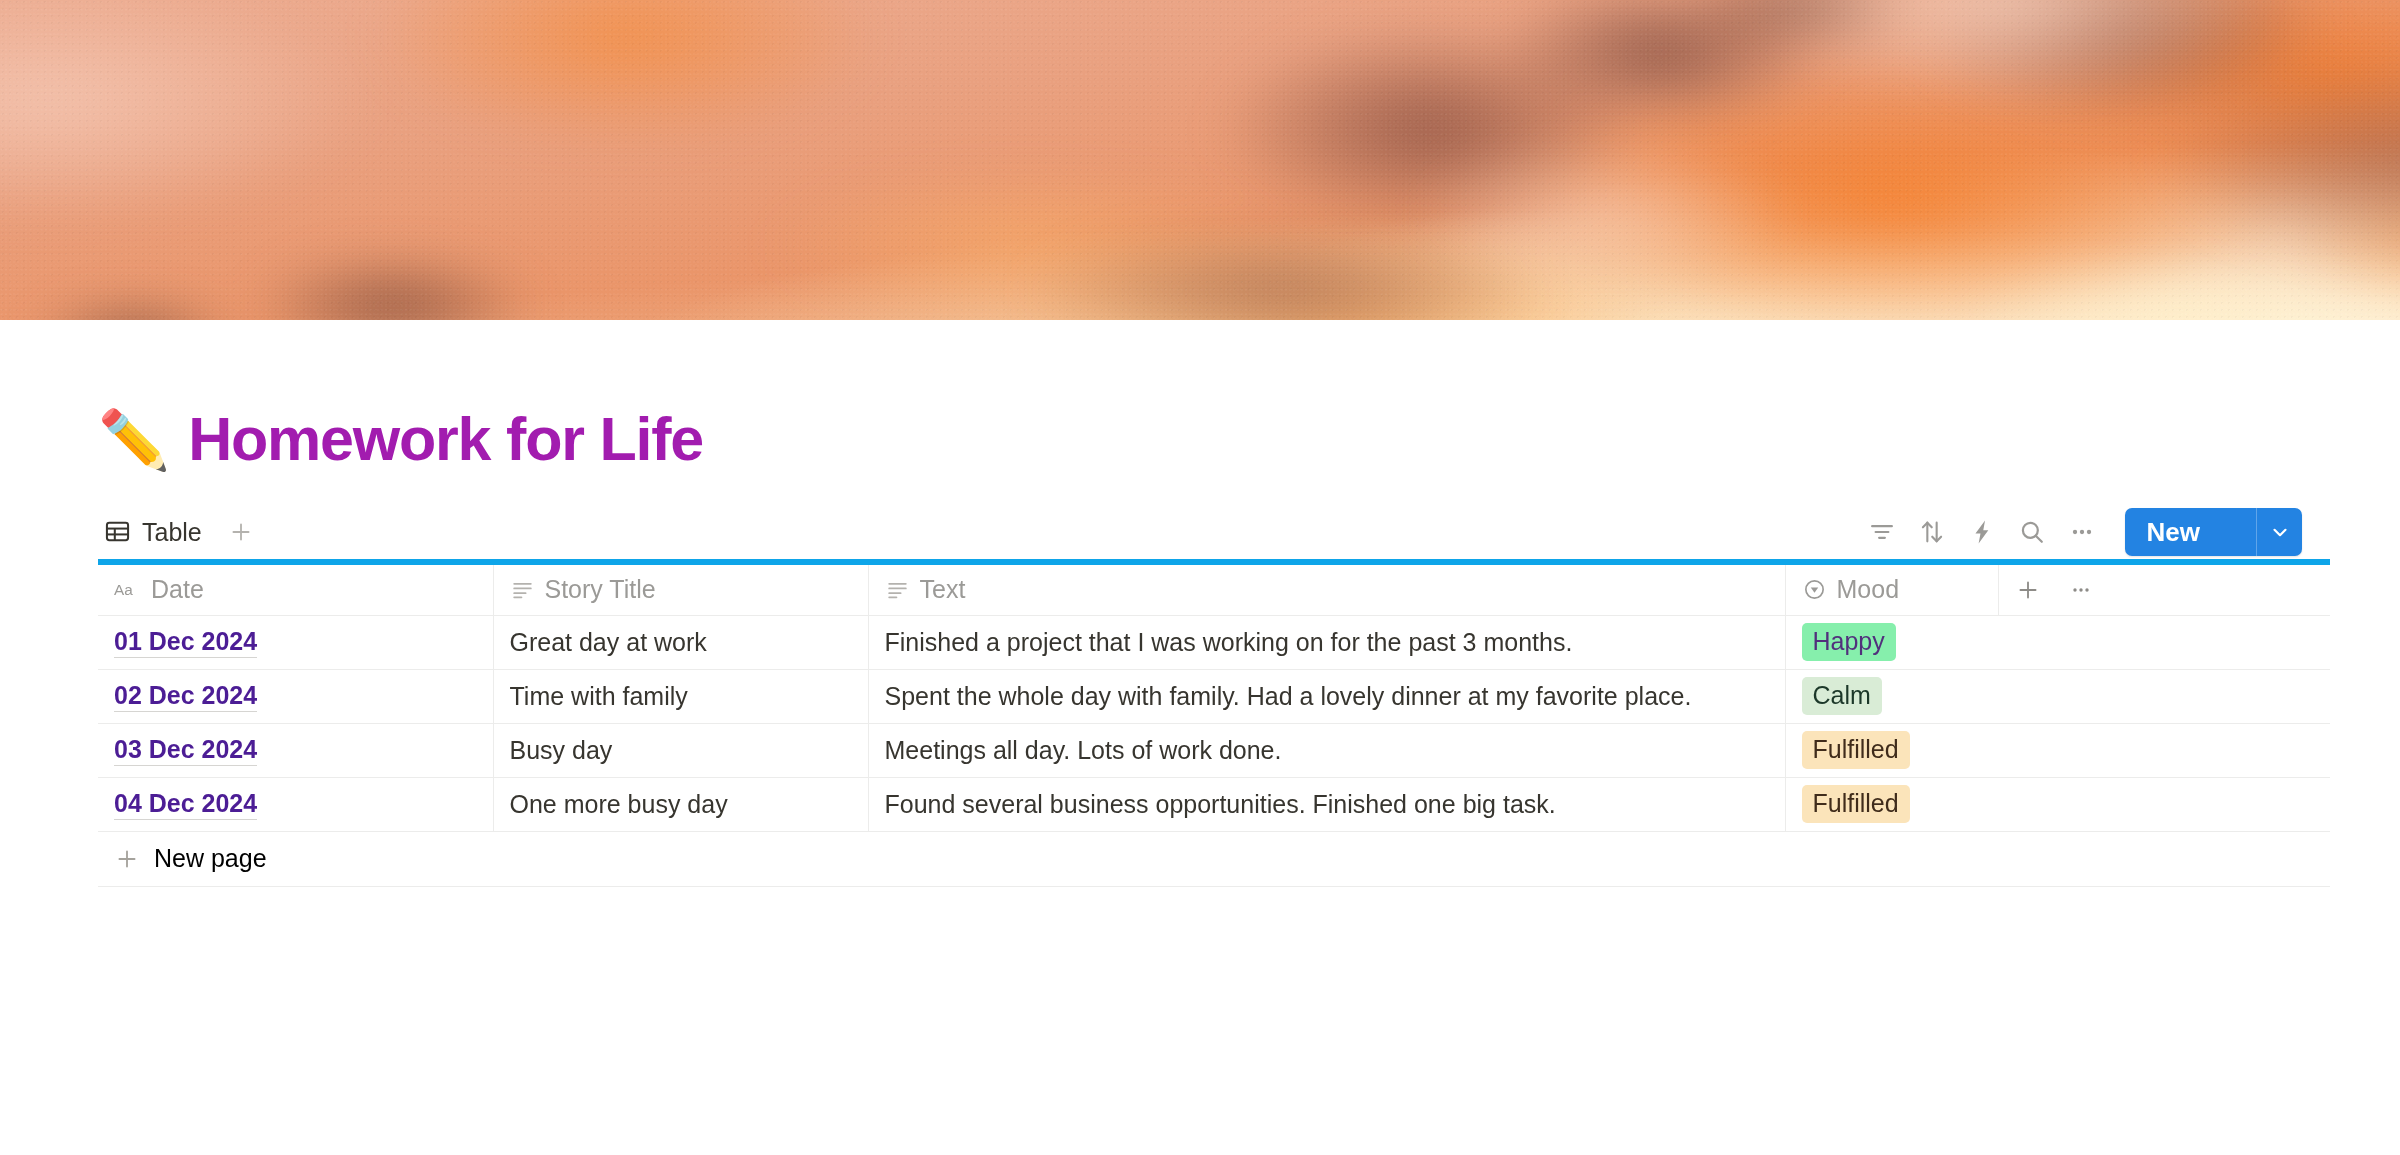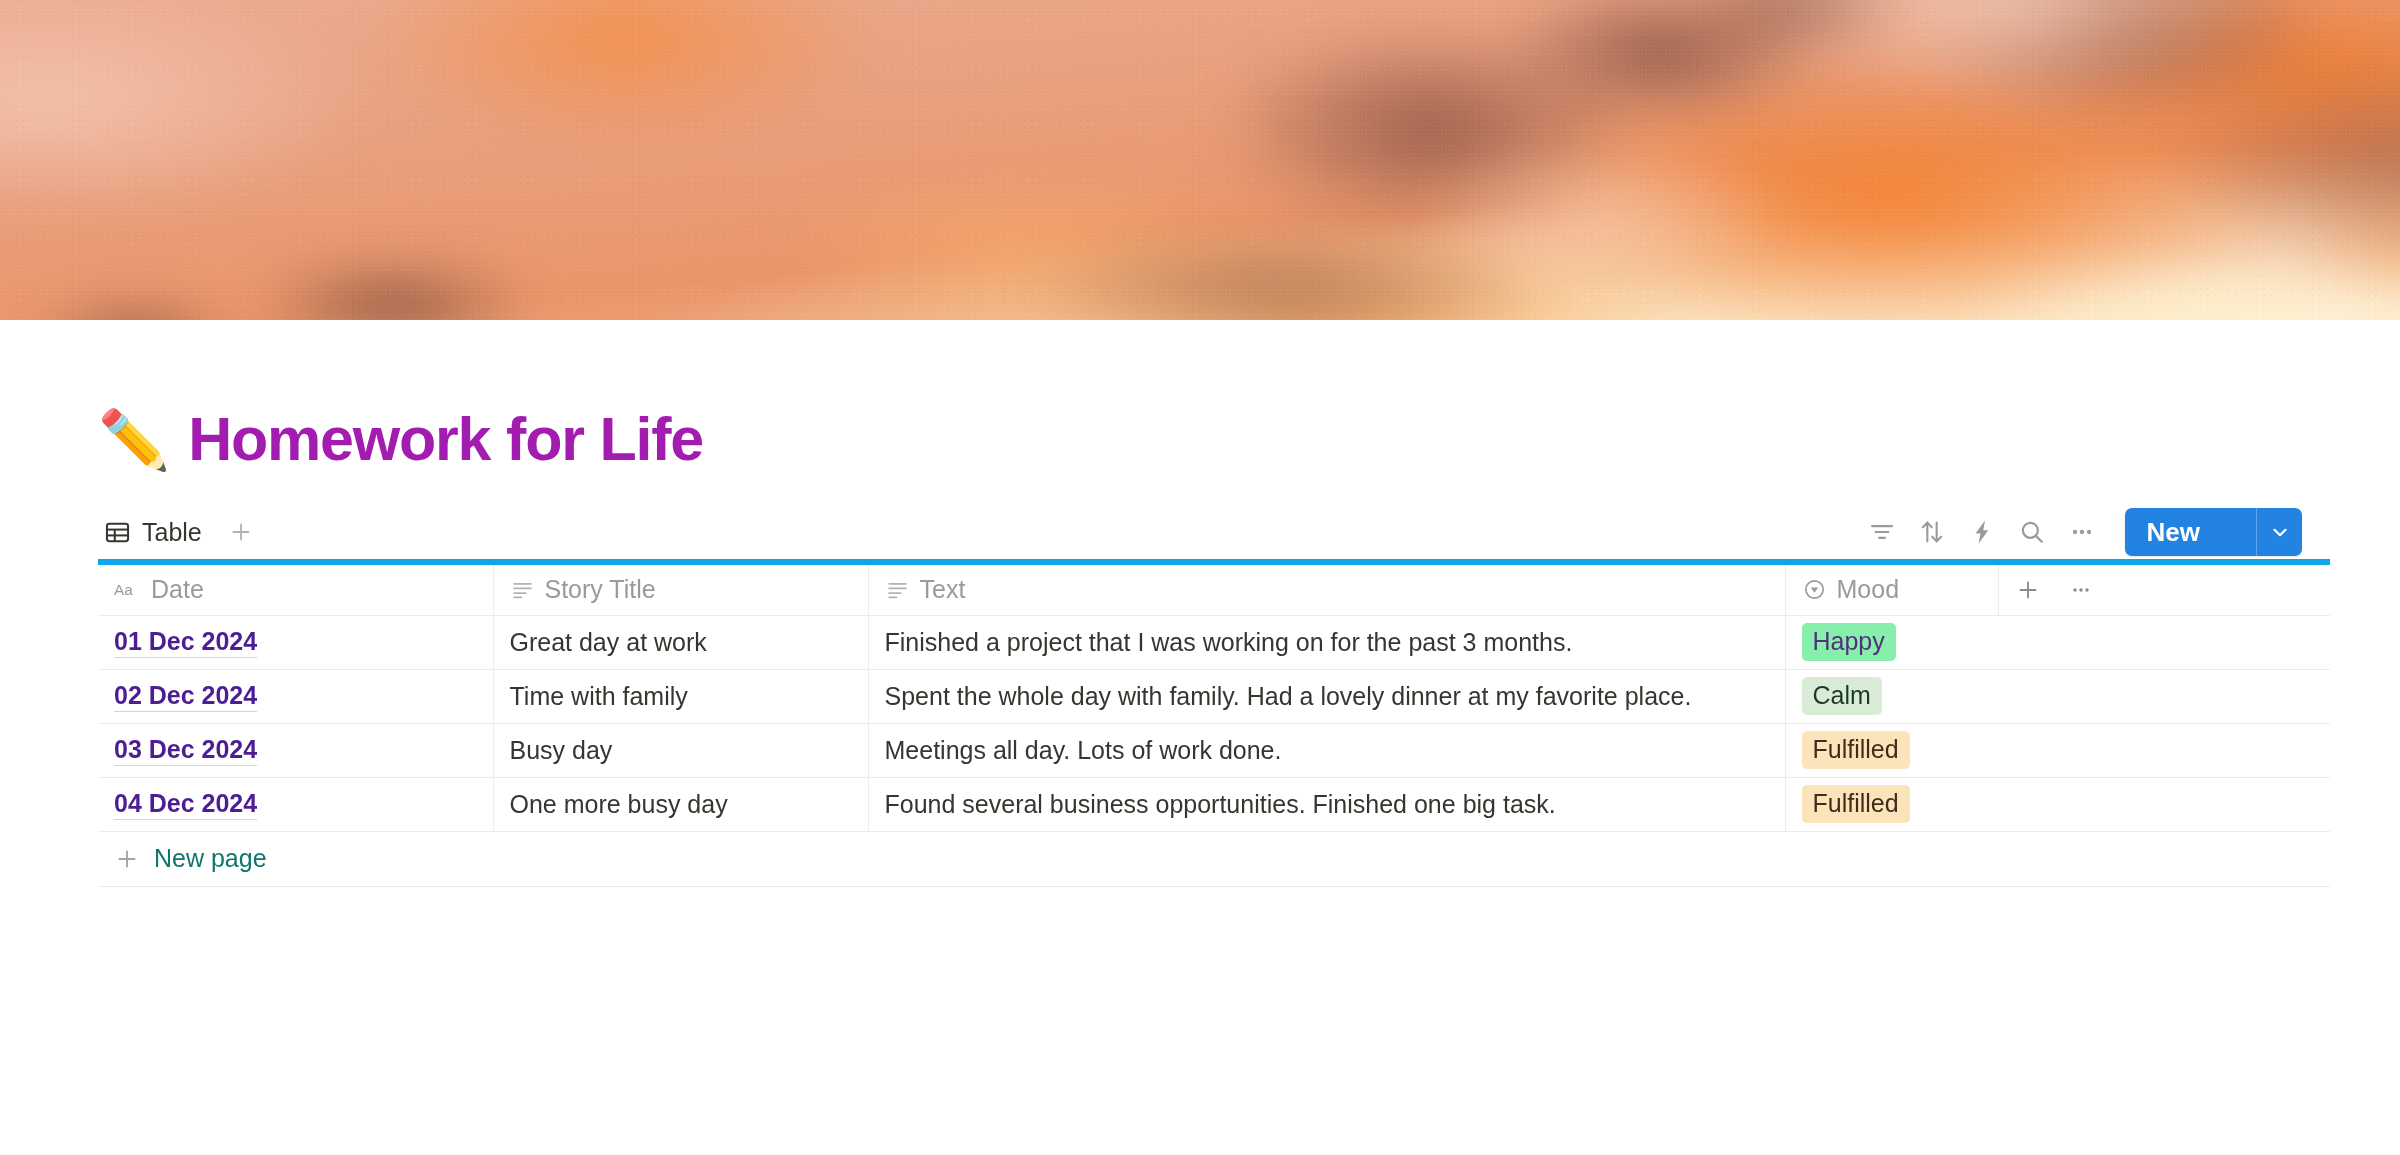--- a/index.html
+++ b/index.html
@@ -104,7 +104,6 @@
   #view-tabs { display: flex; align-items: center; gap: 6px; }
   .view-tab {
     display: flex;
-    align-items: center;
     gap: 11px;
     padding: 6px 6px;
     border-radius: 5px;

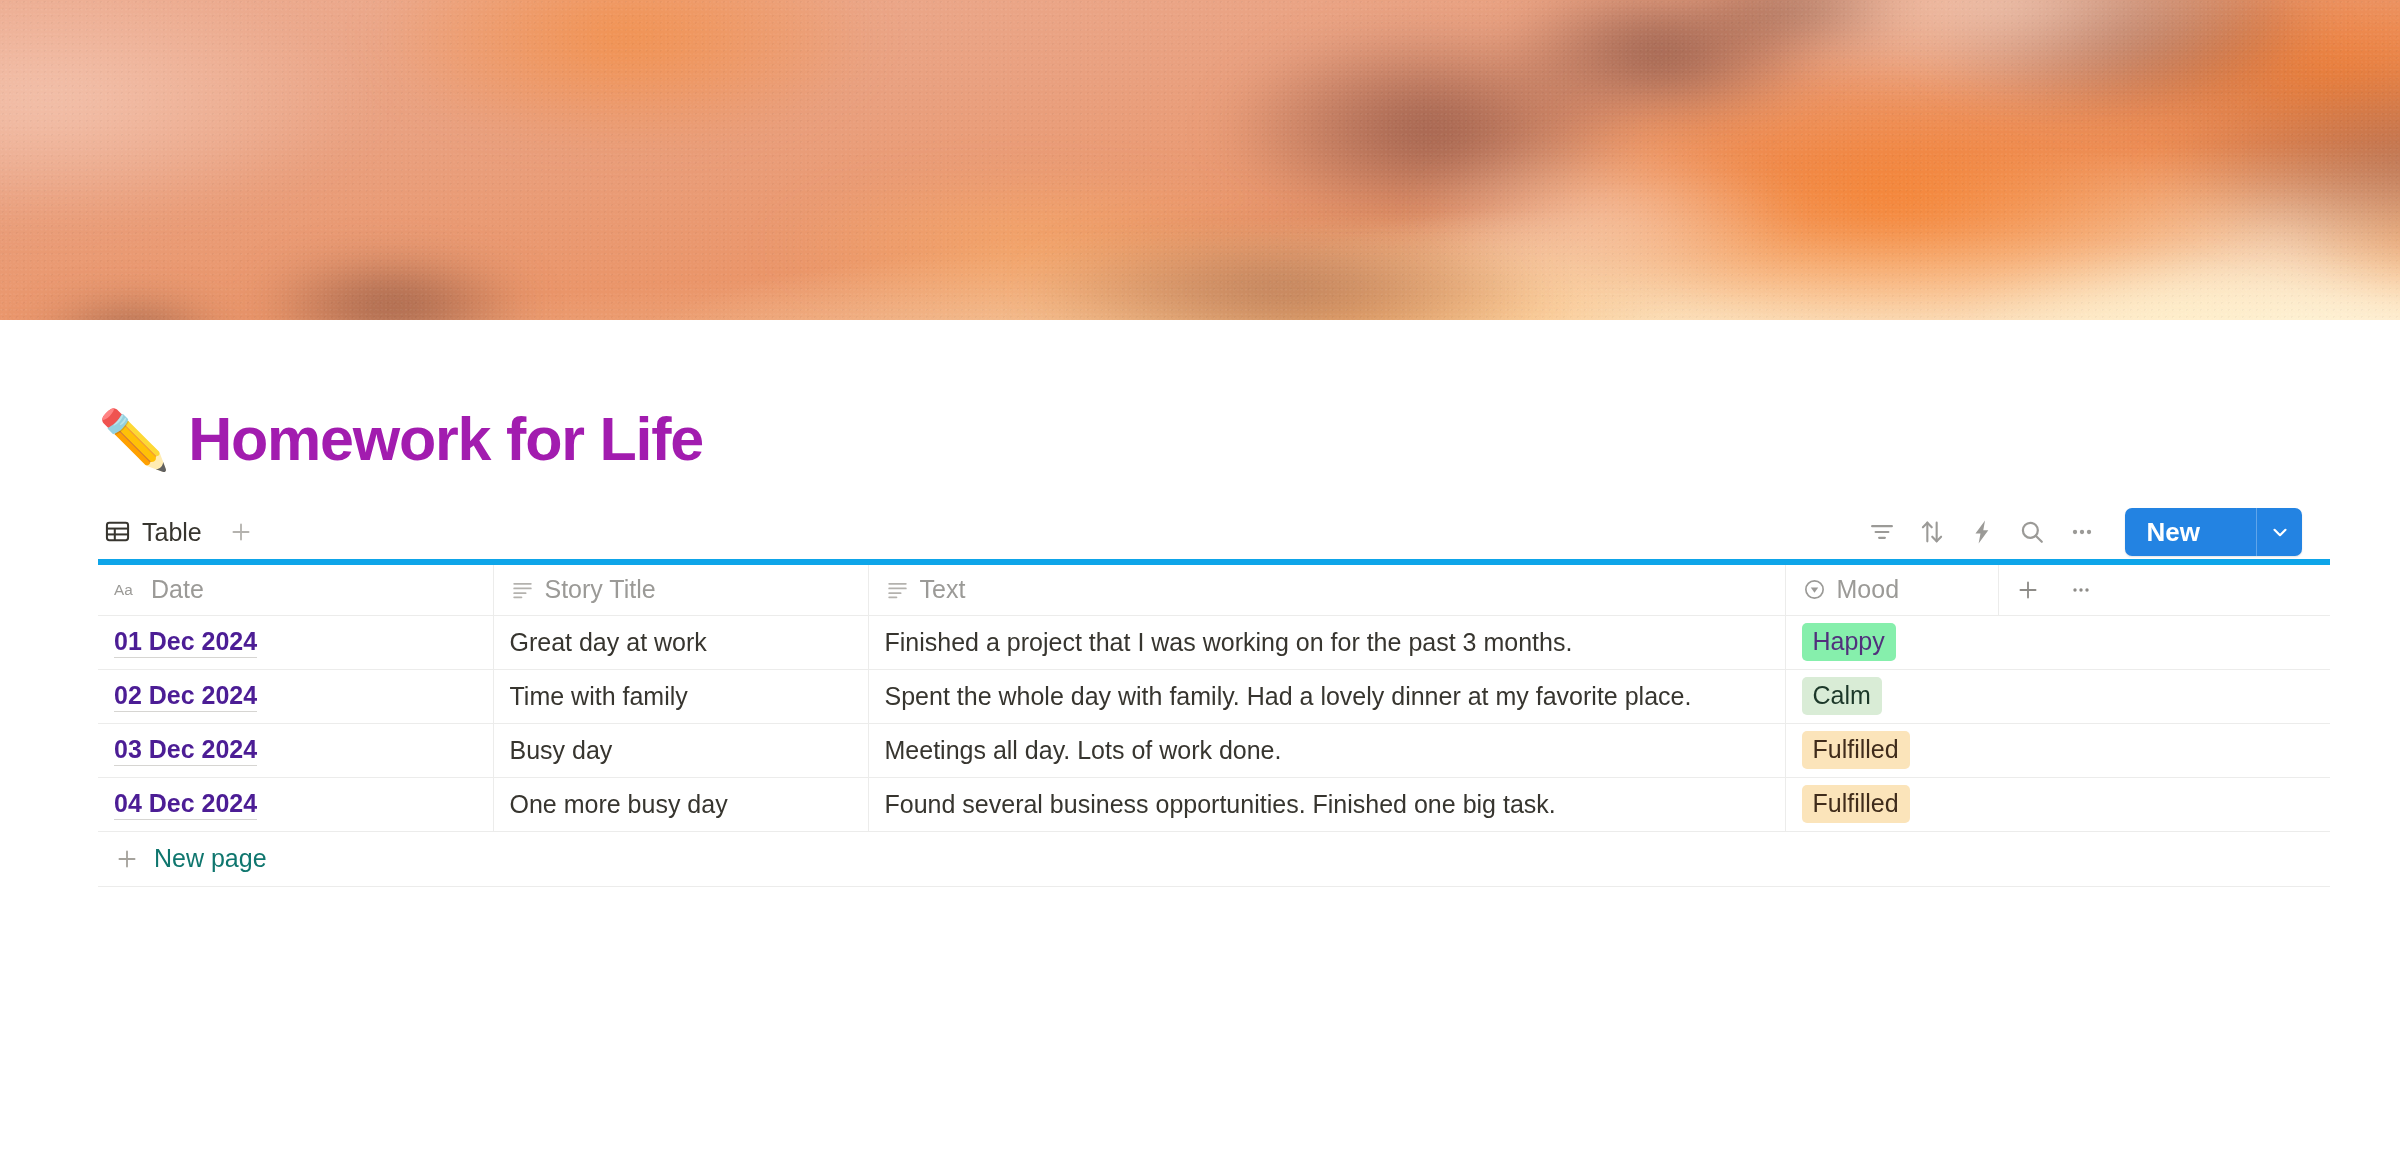--- a/index.html
+++ b/index.html
@@ -204,7 +204,7 @@
     gap: 14px;
     padding-left: 16px;
     border-bottom: 1px solid #ececeb;
-    color: #0f766e;
+    color: #000000;
     font-size: 25px;
     cursor: pointer;
   }

